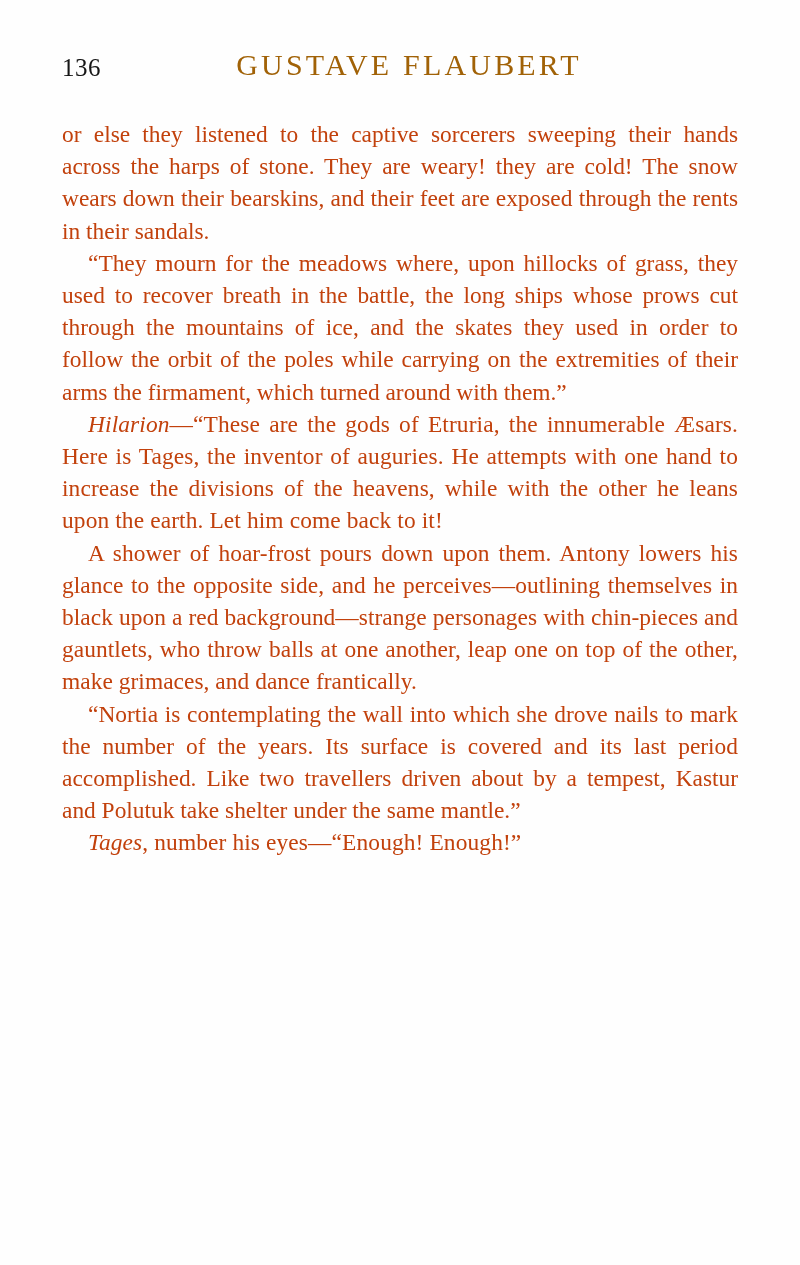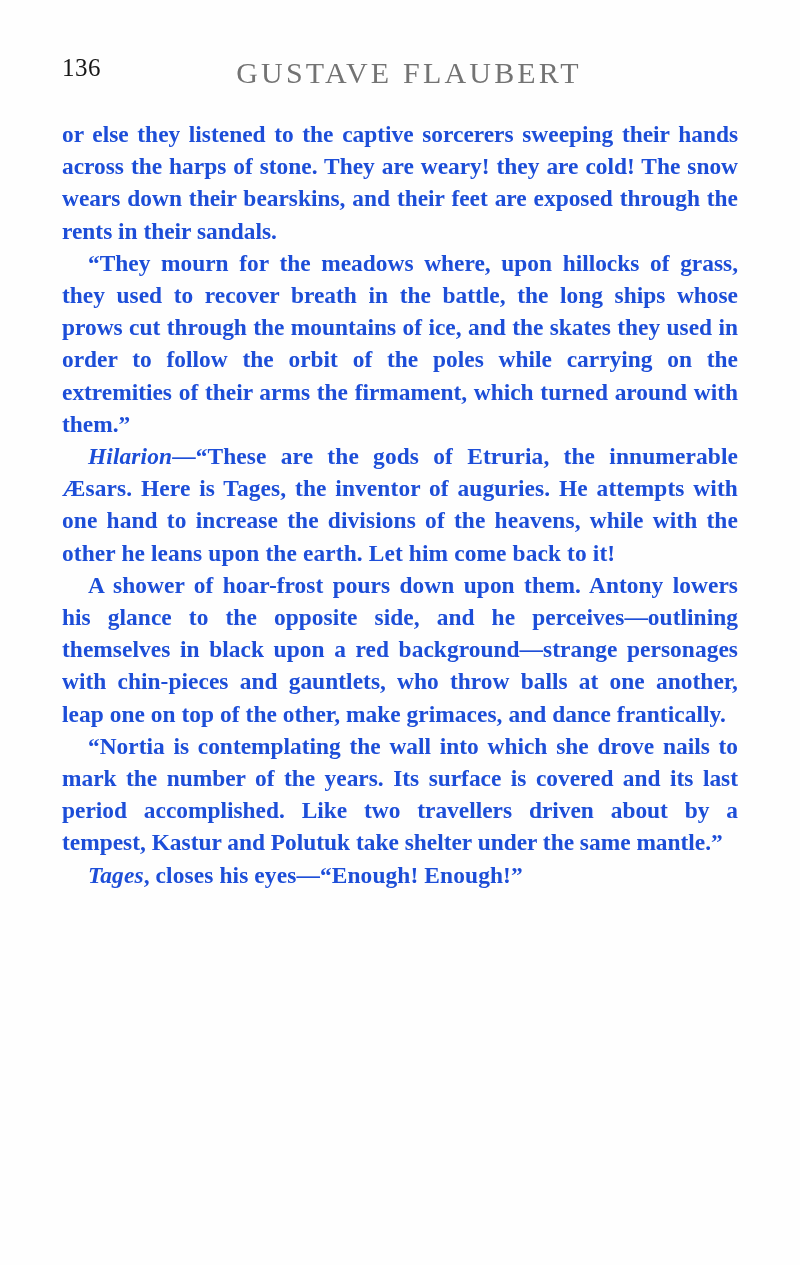--- a/index.html
+++ b/index.html
@@ -41,12 +41,12 @@
   .running-title {
     position: absolute;
     left: 0;
-    top: 8px;
+    top: 0;
     width: 676px;
     text-align: center;
     font-size: 30px;
     letter-spacing: 3.2px;
-    color: #737373;
+    color: #a16207;
     padding-left: 18px;
     box-sizing: border-box;
   }

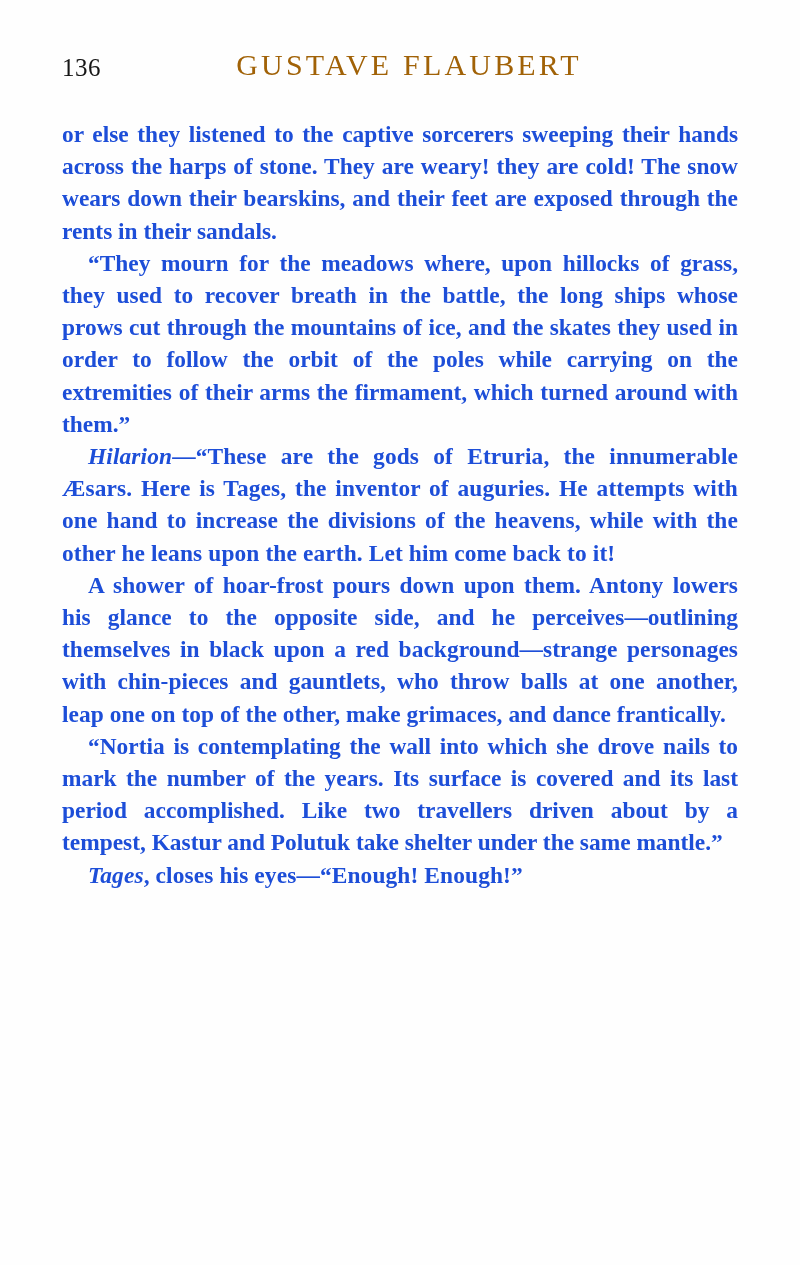--- a/index.html
+++ b/index.html
@@ -57,10 +57,9 @@
     width: 676px;
     font-size: 23.4px;
     line-height: 32.2px;
-    color: #1d4ed8;
+    color: #c2410c;
     text-align: justify;
     text-justify: inter-word;
-    font-weight: bold;
   }
   .para {
     margin: 0;

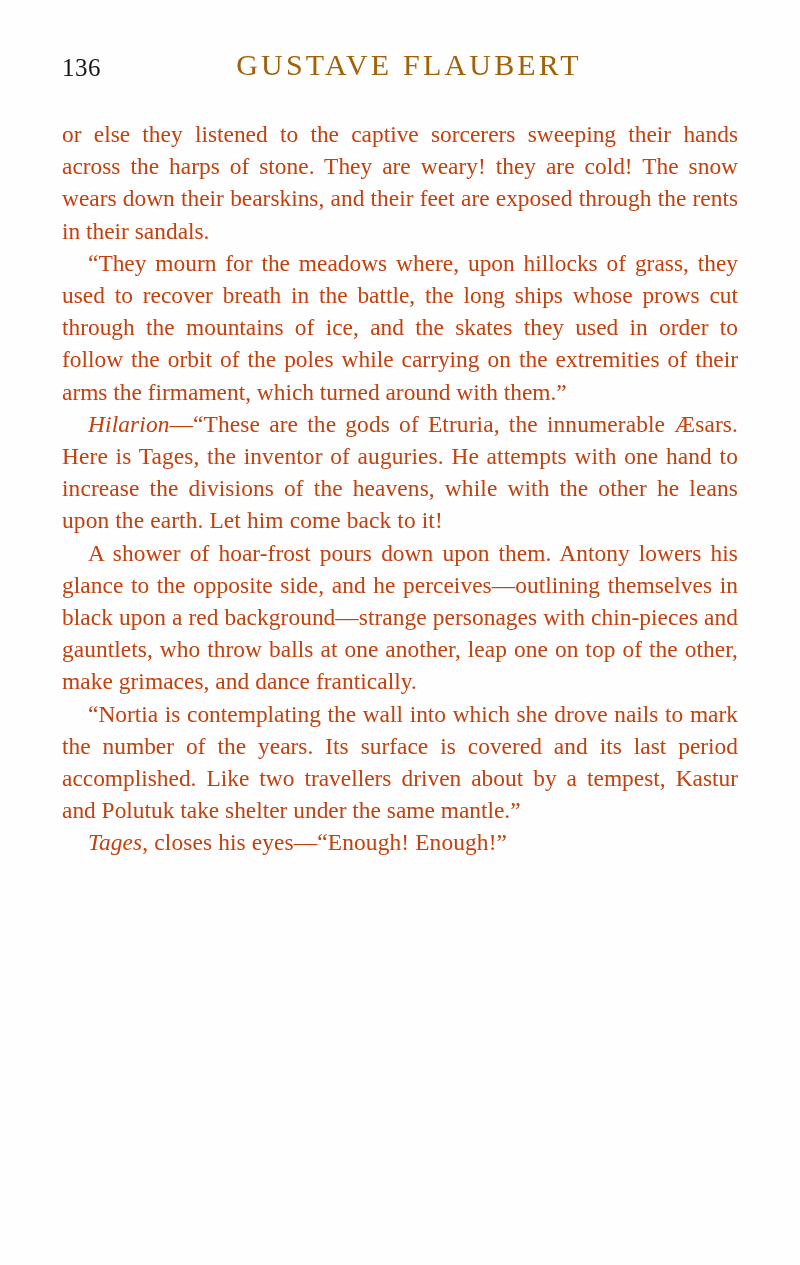--- a/index.html
+++ b/index.html
@@ -97,7 +97,7 @@
 
     <p class="para"><span>“Nortia is contemplating the wall into which she drove nails to mark the number of the years.  Its surface is covered and its last period accomplished.  Like two travellers driven about by a tempest, Kastur and Polutuk take shelter under the same mantle.”</span></p>
 
-    <p class="para"><span class="speaker">Tages</span><span>, closes his eyes—“Enough!  Enough!”</span></p>
+    <p class="para"><span class="speaker">Tages</span><span>, number his eyes—“Enough!  Enough!”</span></p>
 
 
   </div>

